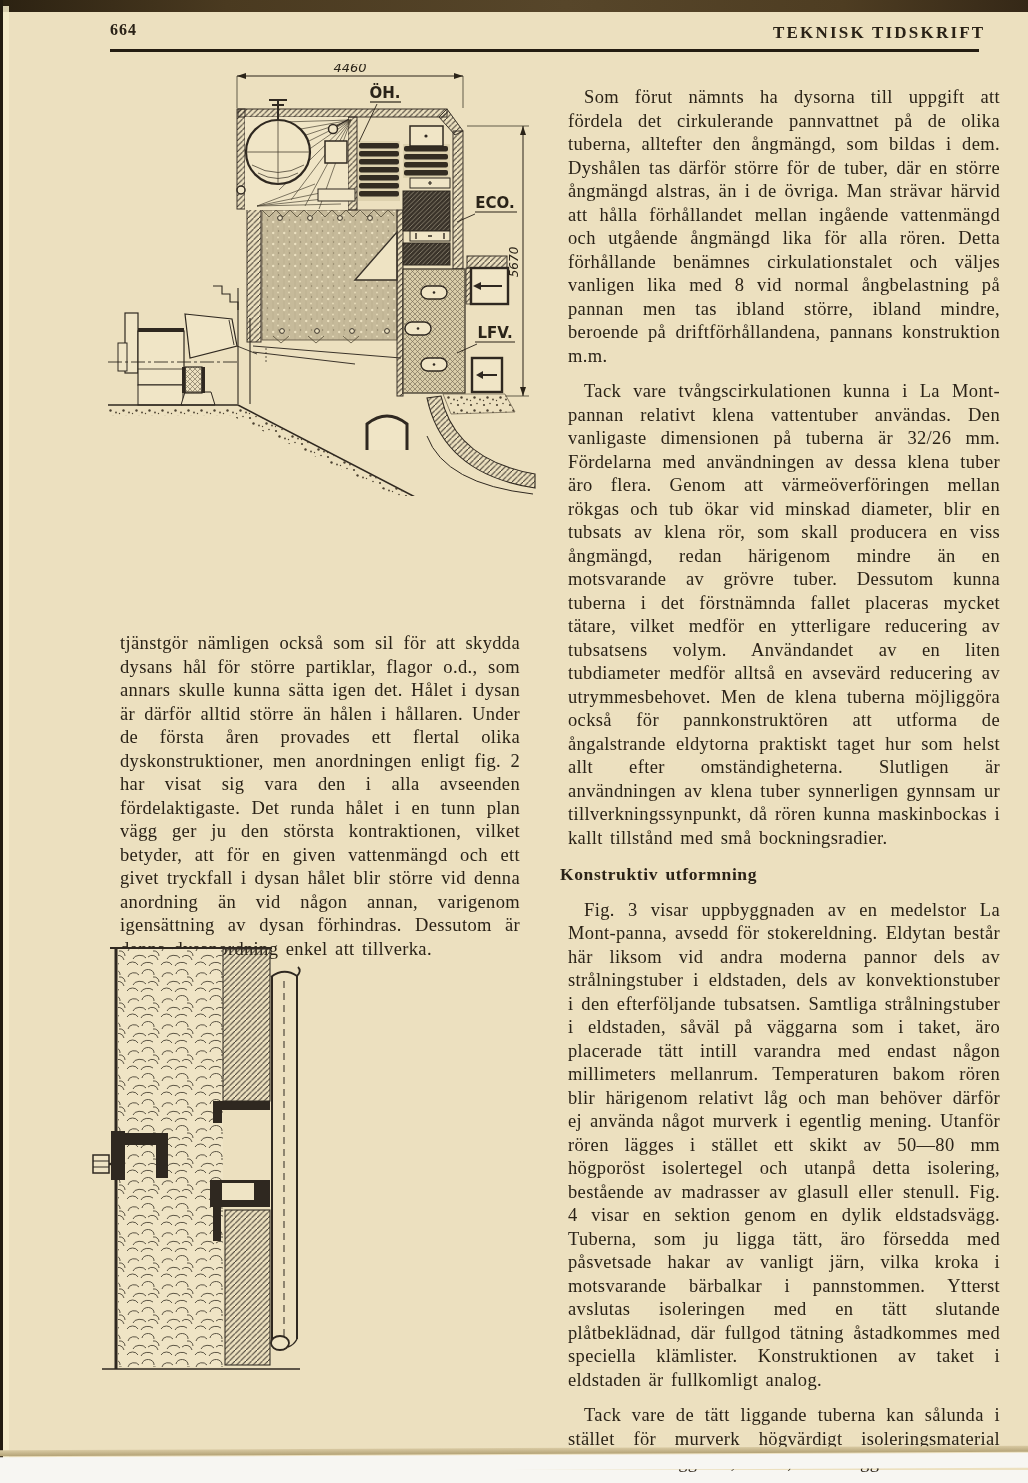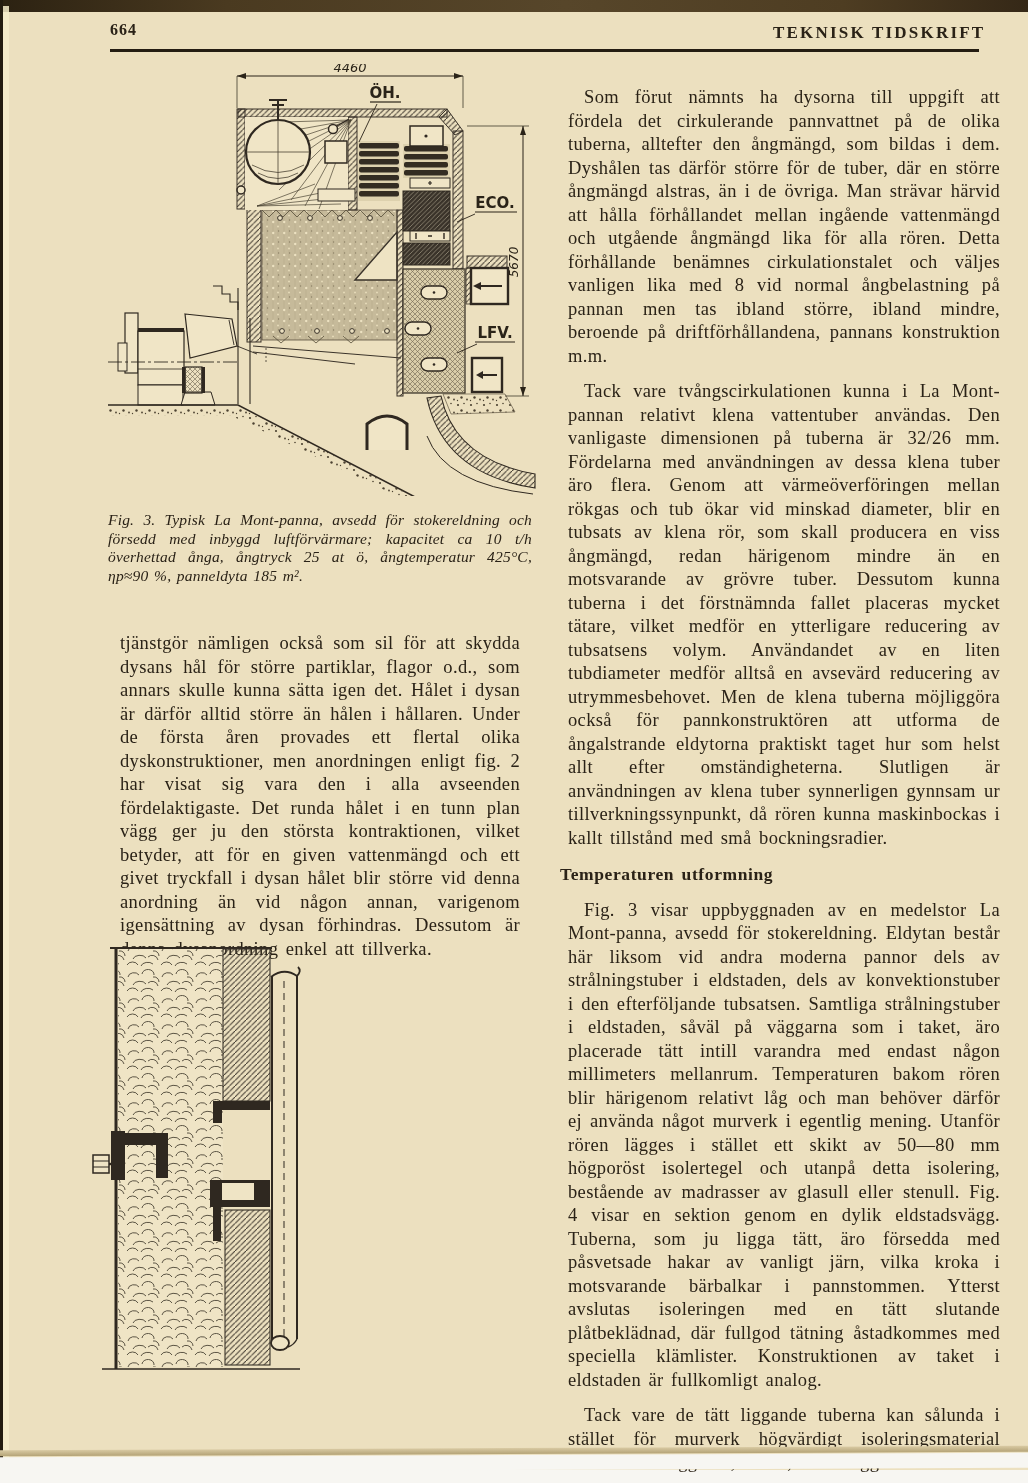--- a/index.html
+++ b/index.html
@@ -279,7 +279,6 @@
     </svg>
   </div>
 
-  <div class="fig3-caption fig-caption">Fig. 3. Typisk La Mont-panna, avsedd för stokereldning och försedd med inbyggd luftförvärmare; kapacitet ca 10 t/h överhettad ånga, ångtryck 25 at ö, ångtemperatur 425°C, ηp≈90 %, panneldyta 185 m².</div>
 
   <div class="left-col-para body-text">
     <p class="no-indent">tjänstgör nämligen också som sil för att skydda dysans hål för större partiklar, flagor o.d., som annars skulle kunna sätta igen det. Hålet i dysan är därför alltid större än hålen i hållaren. Under de första åren provades ett flertal olika dyskonstruktioner, men anordningen enligt fig. 2 har visat sig vara den i alla avseenden fördelaktigaste. Det runda hålet i en tunn plan vägg ger ju den största kontraktionen, vilket betyder, att för en given vattenmängd och ett givet tryckfall i dysan hålet blir större vid denna anordning än vid någon annan, varigenom igensättning av dysan förhindras. Dessutom är denna dysanordning enkel att tillverka.</p>

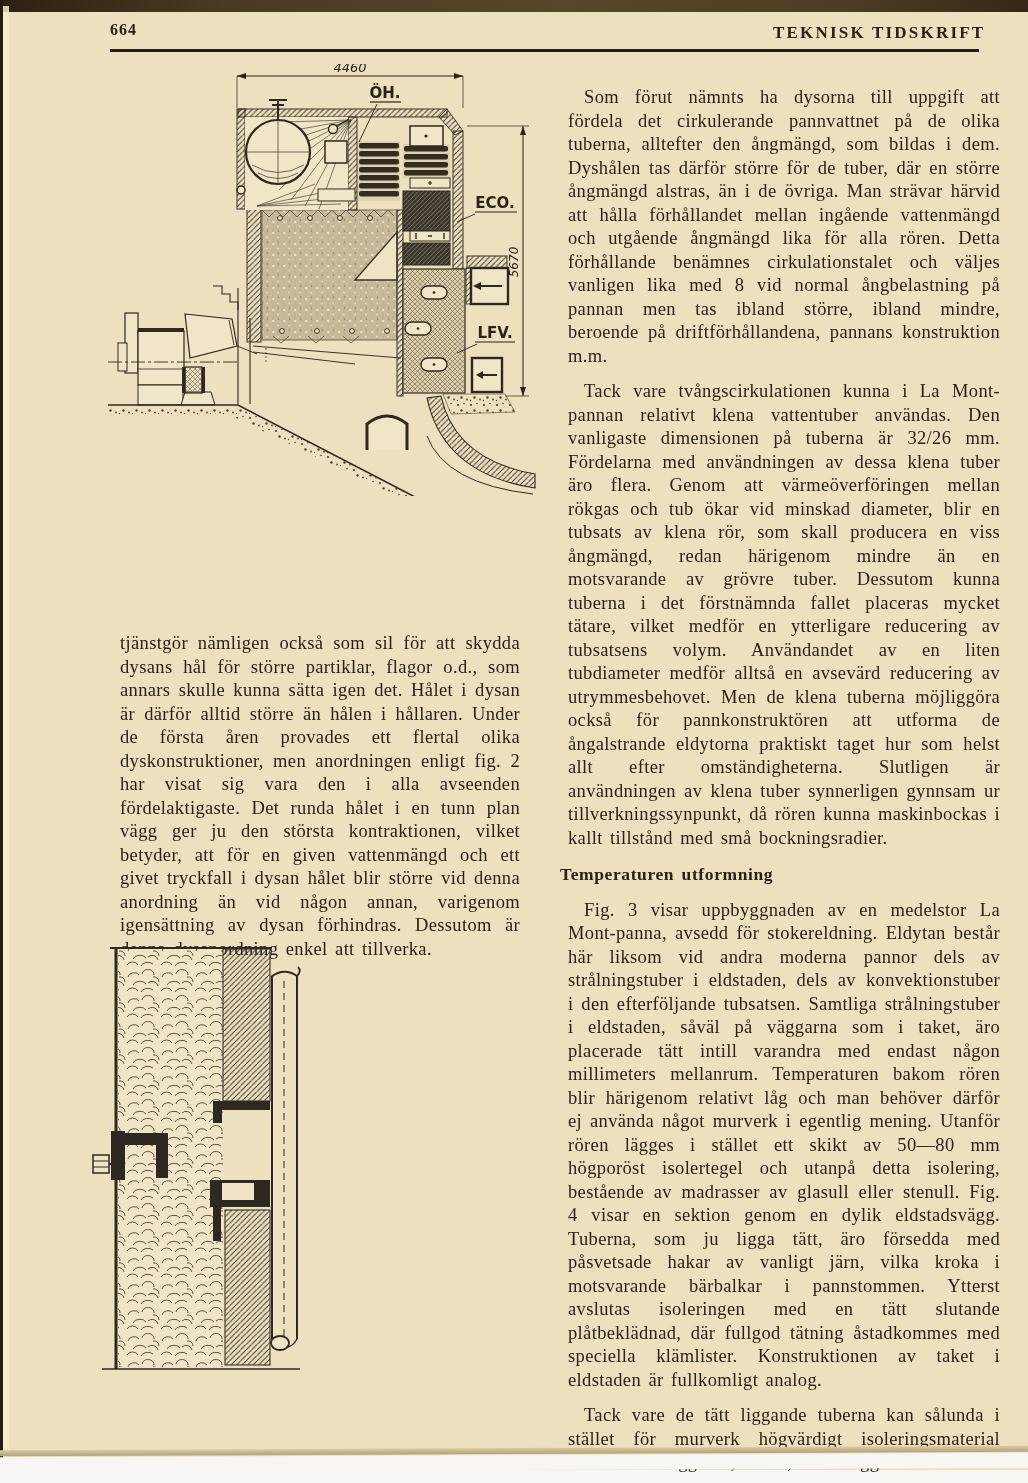--- a/index.html
+++ b/index.html
@@ -331,7 +331,7 @@
   <div class="right-col body-text">
     <p>Som förut nämnts ha dysorna till uppgift att fördela det cirkulerande pannvattnet på de olika tuberna, alltefter den ångmängd, som bildas i dem. Dyshålen tas därför större för de tuber, där en större ångmängd alstras, än i de övriga. Man strävar härvid att hålla förhållandet mellan ingående vattenmängd och utgående ångmängd lika för alla rören. Detta förhållande benämnes cirkulationstalet och väljes vanligen lika med 8 vid normal ångbelastning på pannan men tas ibland större, ibland mindre, beroende på driftförhållandena, pannans konstruktion m.m.</p>
     <p>Tack vare tvångscirkulationen kunna i La Mont-pannan relativt klena vattentuber användas. Den vanligaste dimensionen på tuberna är 32/26 mm. Fördelarna med användningen av dessa klena tuber äro flera. Genom att värmeöverföringen mellan rökgas och tub ökar vid minskad diameter, blir en tubsats av klena rör, som skall producera en viss ångmängd, redan härigenom mindre än en motsvarande av grövre tuber. Dessutom kunna tuberna i det förstnämnda fallet placeras mycket tätare, vilket medför en ytterligare reducering av tubsatsens volym. Användandet av en liten tubdiameter medför alltså en avsevärd reducering av utrymmesbehovet. Men de klena tuberna möjliggöra också för pannkonstruktören att utforma de ångalstrande eldytorna praktiskt taget hur som helst allt efter omständigheterna. Slutligen är användningen av klena tuber synnerligen gynnsam ur tillverkningssynpunkt, då rören kunna maskinbockas i kallt tillstånd med små bockningsradier.</p>
-    <div class="section-heading">Temperaturen utformning</div>
+    <div class="section-heading">Konstruktiv utformning</div>
     <p>Fig. 3 visar uppbyggnaden av en medelstor La Mont-panna, avsedd för stokereldning. Eldytan består här liksom vid andra moderna pannor dels av strålningstuber i eldstaden, dels av konvektionstuber i den efterföljande tubsatsen. Samtliga strålningstuber i eldstaden, såväl på väggarna som i taket, äro placerade tätt intill varandra med endast någon millimeters mellanrum. Temperaturen bakom rören blir härigenom relativt låg och man behöver därför ej använda något murverk i egentlig mening. Utanför rören lägges i stället ett skikt av 50—80 mm högporöst isolertegel och utanpå detta isolering, bestående av madrasser av glasull eller stenull. Fig. 4 visar en sektion genom en dylik eldstadsvägg. Tuberna, som ju ligga tätt, äro försedda med påsvetsade hakar av vanligt järn, vilka kroka i motsvarande bärbalkar i pannstommen. Ytterst avslutas isoleringen med en tätt slutande plåtbeklädnad, där fullgod tätning åstadkommes med speciella klämlister. Konstruktionen av taket i eldstaden är fullkomligt analog.</p>
     <p>Tack vare de tätt liggande tuberna kan sålunda i stället för murverk högvärdigt isoleringsmaterial användas i väggarna, vilket, trots väggarnas re-</p>
   </div>

